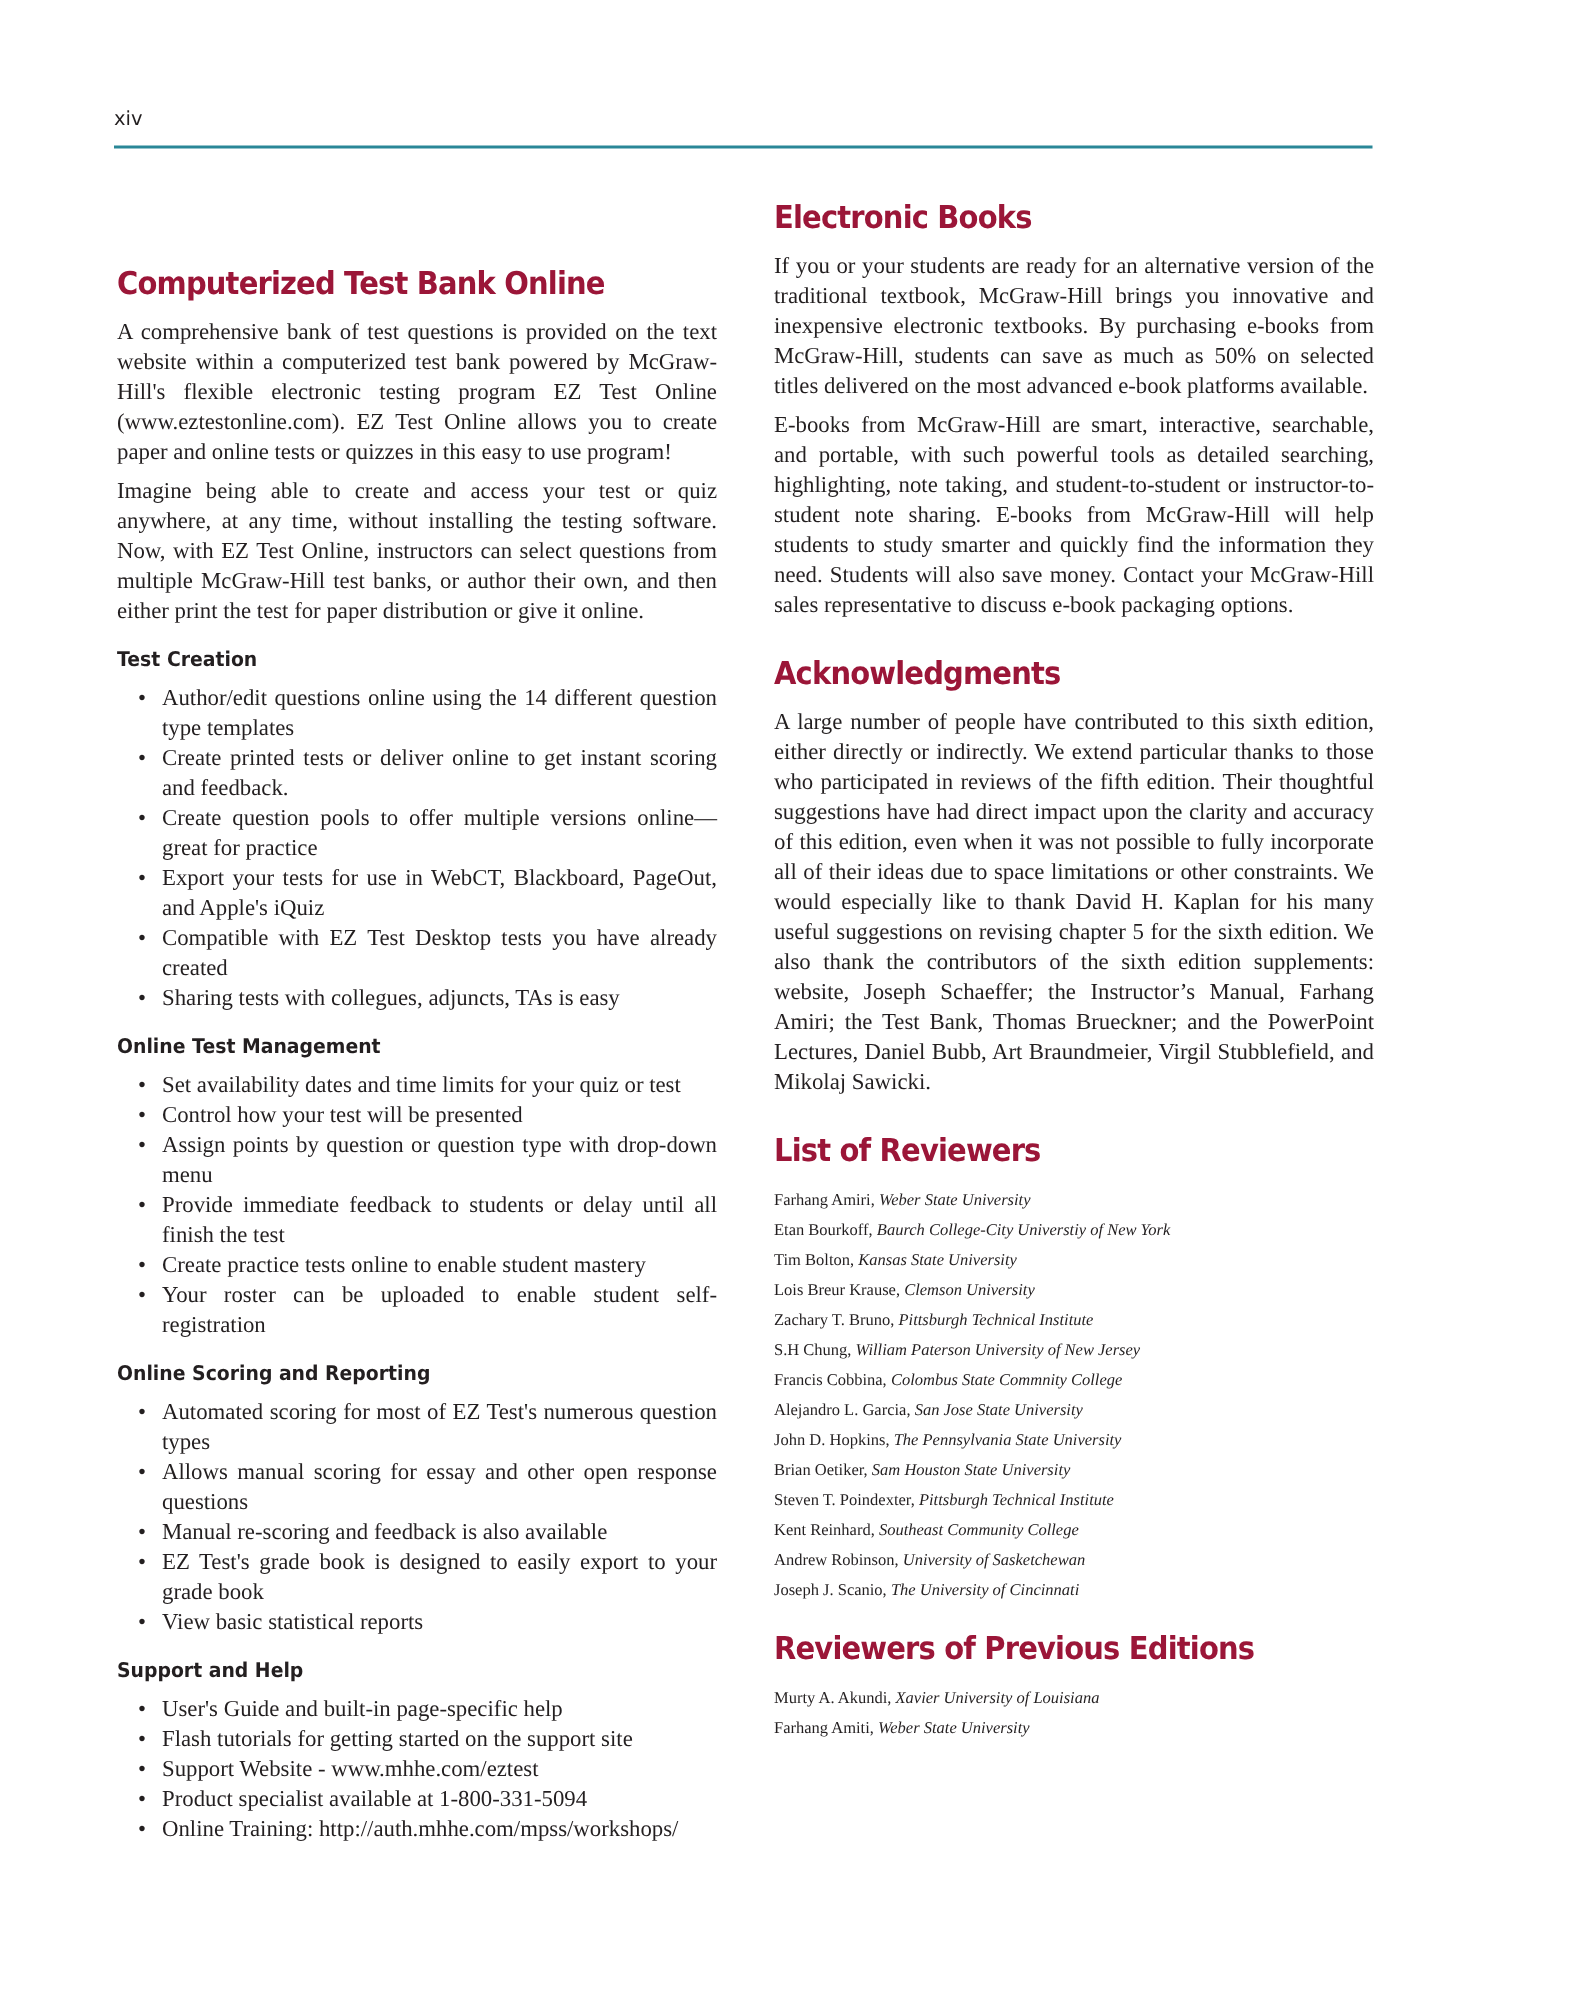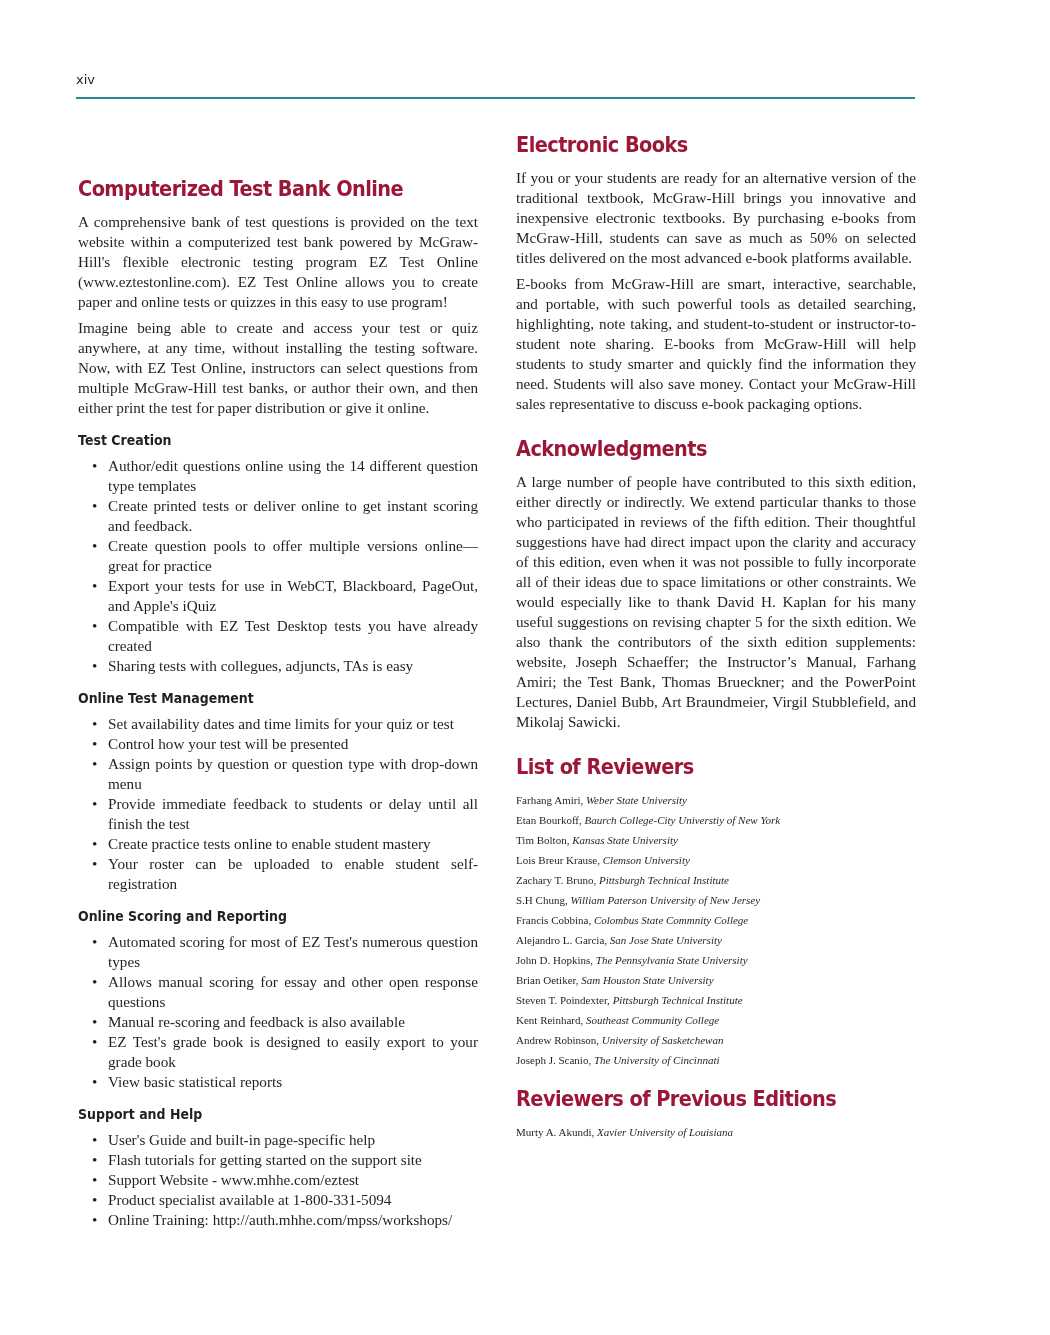--- a/index.html
+++ b/index.html
@@ -109,6 +109,7 @@
   <h1 class="h1">Reviewers of Previous Editions</h1>
   <div id="previous-list">
       <div class="rev"><span>Murty A. Akundi,</span> <i>Xavier University of Louisiana</i></div>
+      <div class="rev"><span>Farhang Amiti,</span> <i>Weber State University</i></div>
     </div>
 </div>
 

